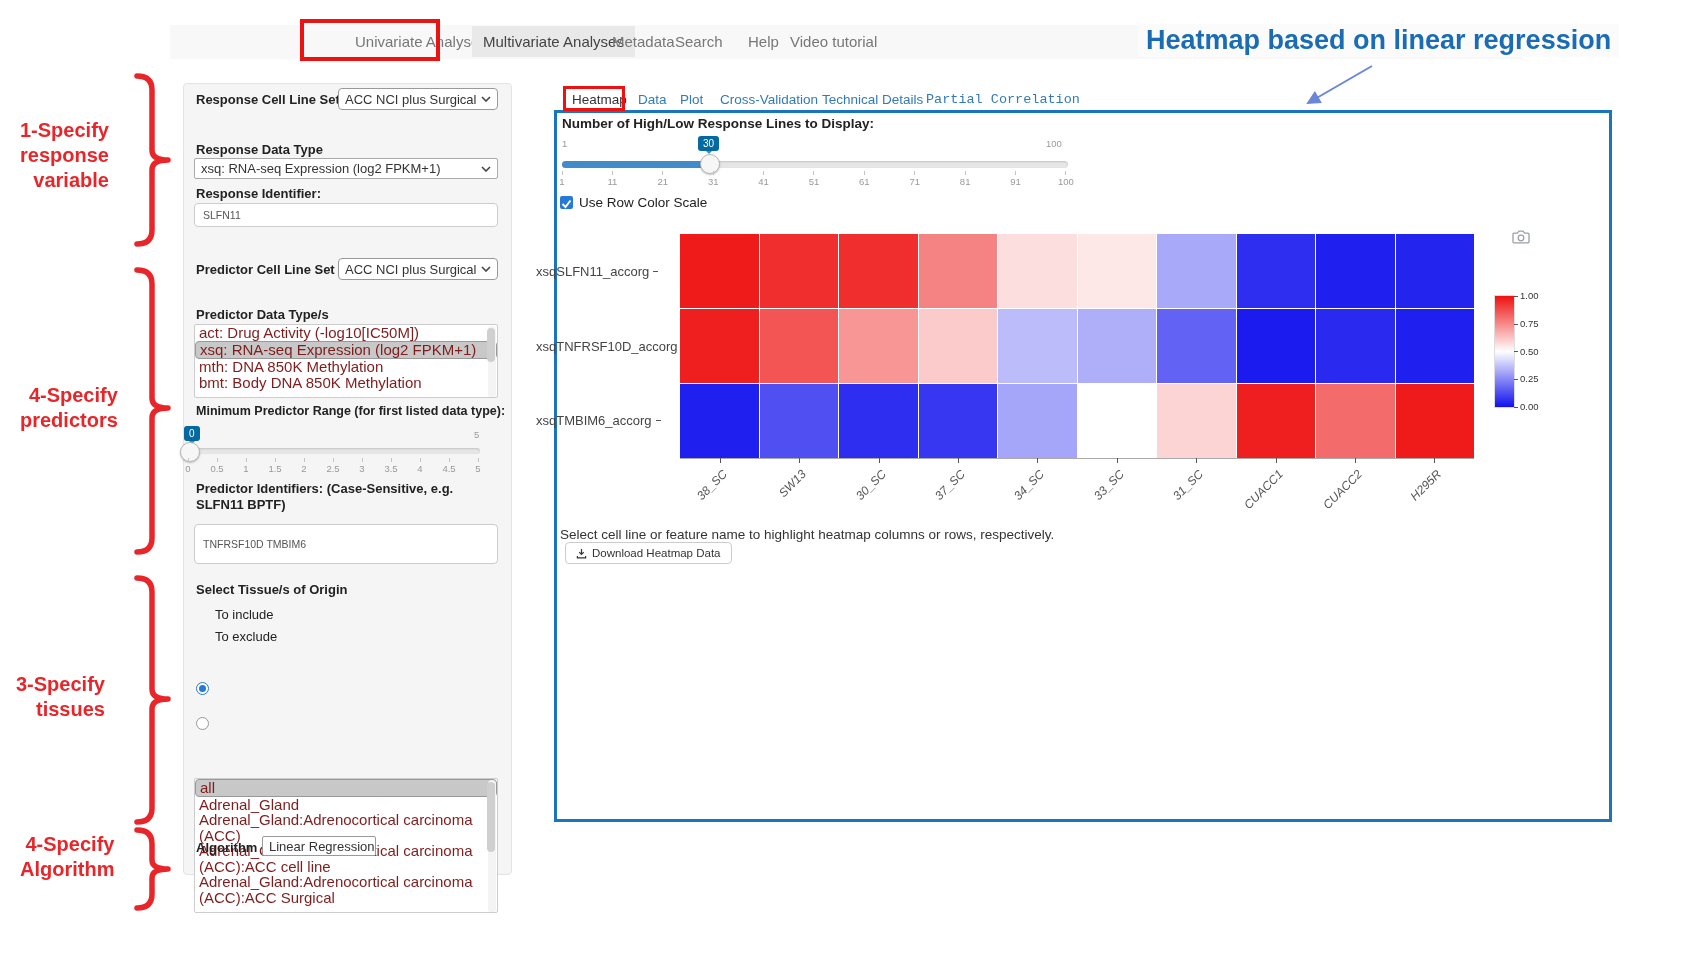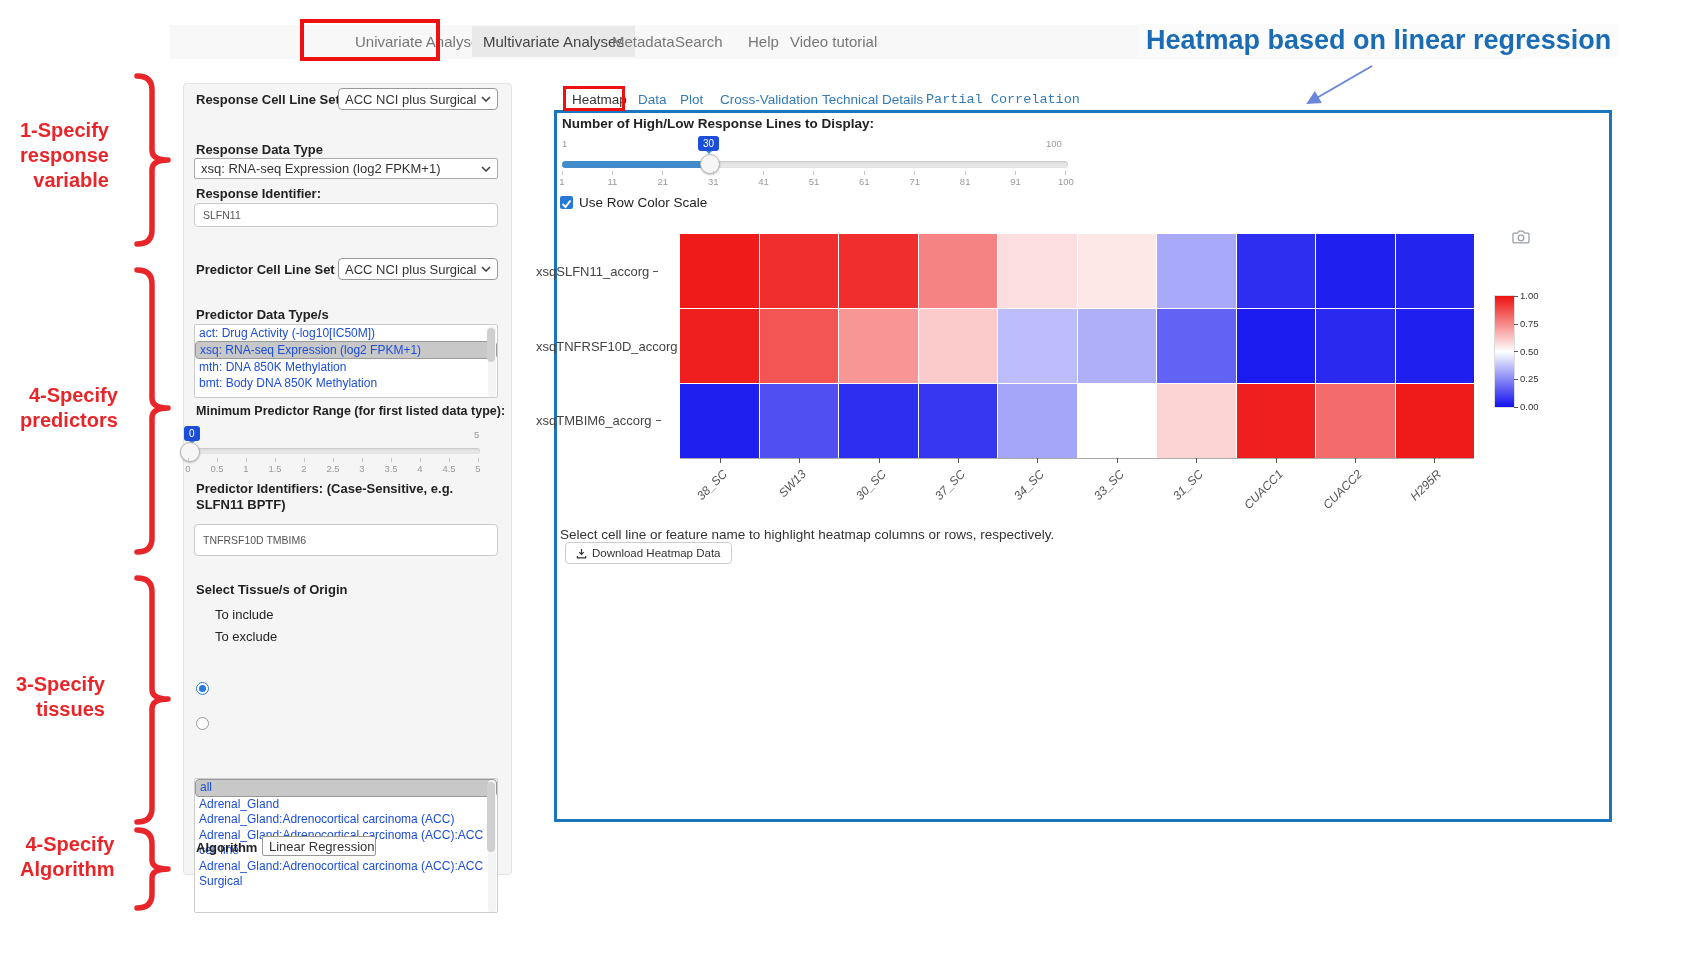--- a/index.html
+++ b/index.html
@@ -30,7 +30,7 @@
   .track{height:7px;border-radius:4px;background:#e6e6e6;box-shadow:inset 0 1px 2px rgba(0,0,0,.15);}
   .track-fill{position:absolute;left:0;top:0;height:7px;border-radius:4px 0 0 4px;background:#428bca;}
   .handle{width:20px;height:20px;border-radius:50%;background:#f6f6f6;border:1px solid #b9b9b9;box-shadow:0 1px 2px rgba(0,0,0,.25);box-sizing:border-box;}
-  .badge{background:#1d4ed8;color:#fff;font-size:10px;padding:1px 5px;border-radius:3px;line-height:13px;text-align:center;}
+  .badge{background:#0369a1;color:#fff;font-size:10px;padding:1px 5px;border-radius:3px;line-height:13px;text-align:center;}
   .badge:after{content:"";position:absolute;left:50%;margin-left:-3px;bottom:-3px;border-left:3px solid transparent;border-right:3px solid transparent;border-top:3px solid #428bca;}
   .ticks{display:flex;justify-content:space-between;}
   .tick{width:0;display:flex;flex-direction:column;align-items:center;overflow:visible;}

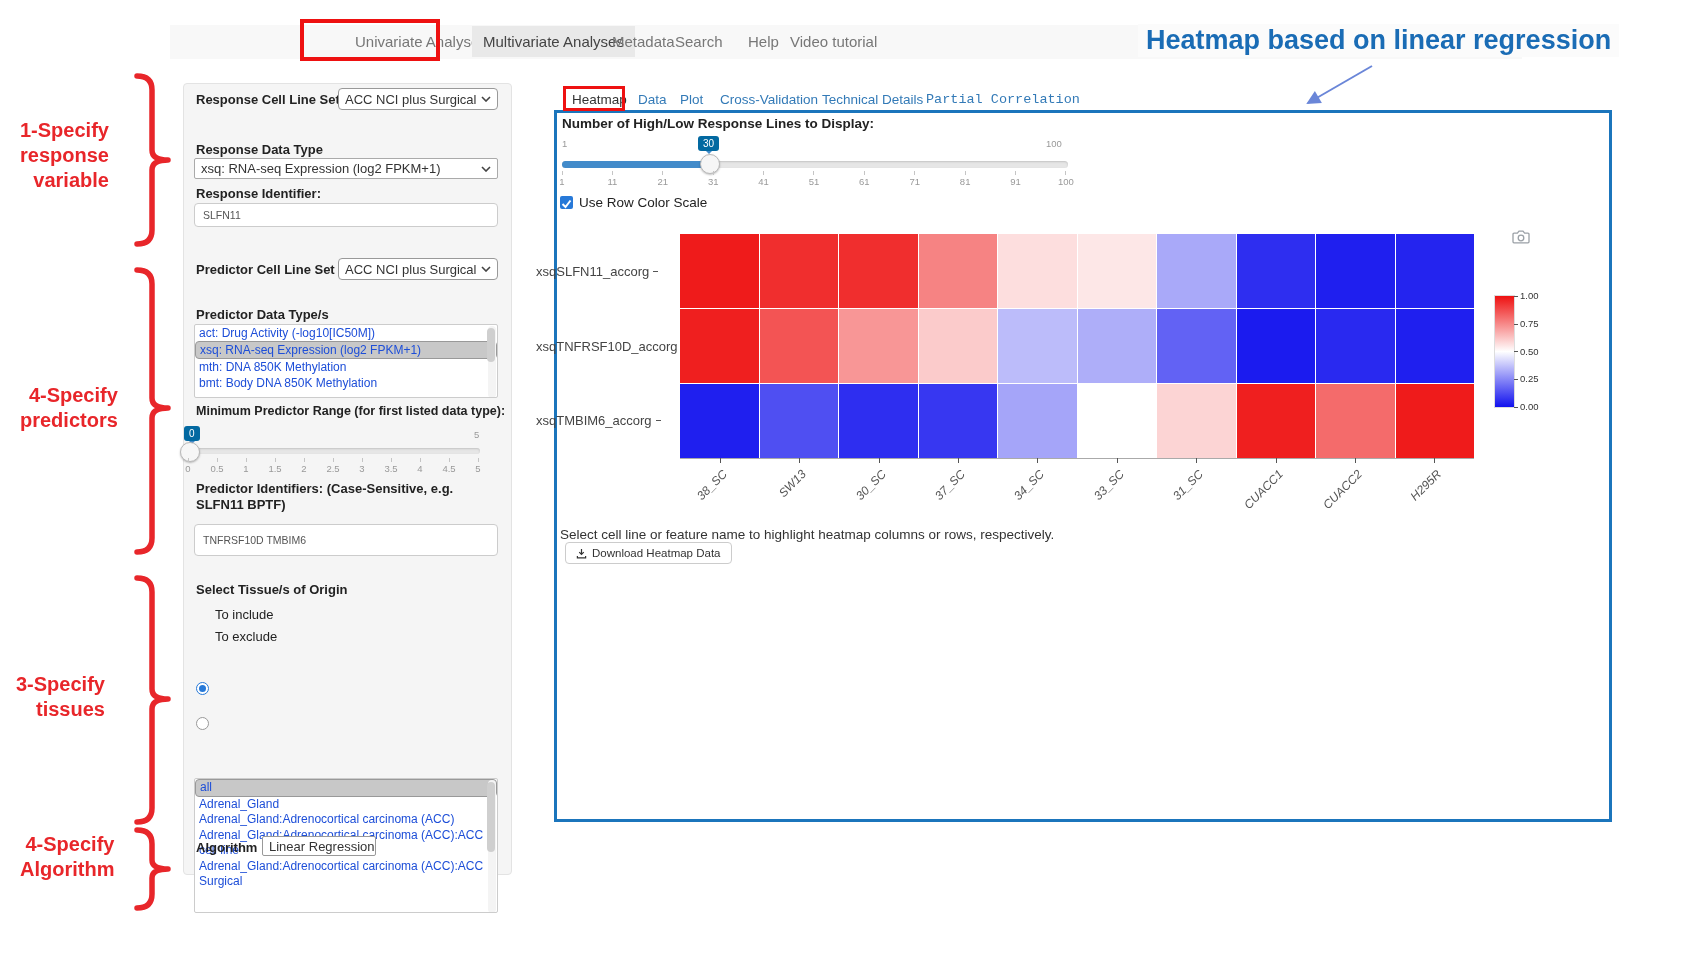--- a/index.html
+++ b/index.html
@@ -62,7 +62,7 @@
        padding:0 6px;font-size:13px;color:#333;box-sizing:border-box;cursor:pointer;white-space:nowrap;overflow:hidden;}
   .txt-input{background:#fff;border:1px solid #ccc;border-radius:4px;font-size:10.5px;color:#555;padding:0 8px;box-sizing:border-box;font-family:"Liberation Sans",sans-serif;}
   .listbox{background:#fff;border:1px solid #ccc;border-radius:2px;box-sizing:border-box;overflow:hidden;position:relative;}
-  .lb-item{font-size:12px;color:#1d4ed8;padding:0 4px;line-height:16px;cursor:pointer;}
+  .lb-item{font-size:15px;color:#7f1d1d;padding:0 4px;line-height:16px;cursor:pointer;}
   .listbox.tall .lb-item{line-height:15.5px;}
   .lb-item.sel{background:#c8c8c8;}
   .sb-track{position:absolute;right:1px;top:1px;width:8px;background:#f4f4f4;border-radius:4px;}

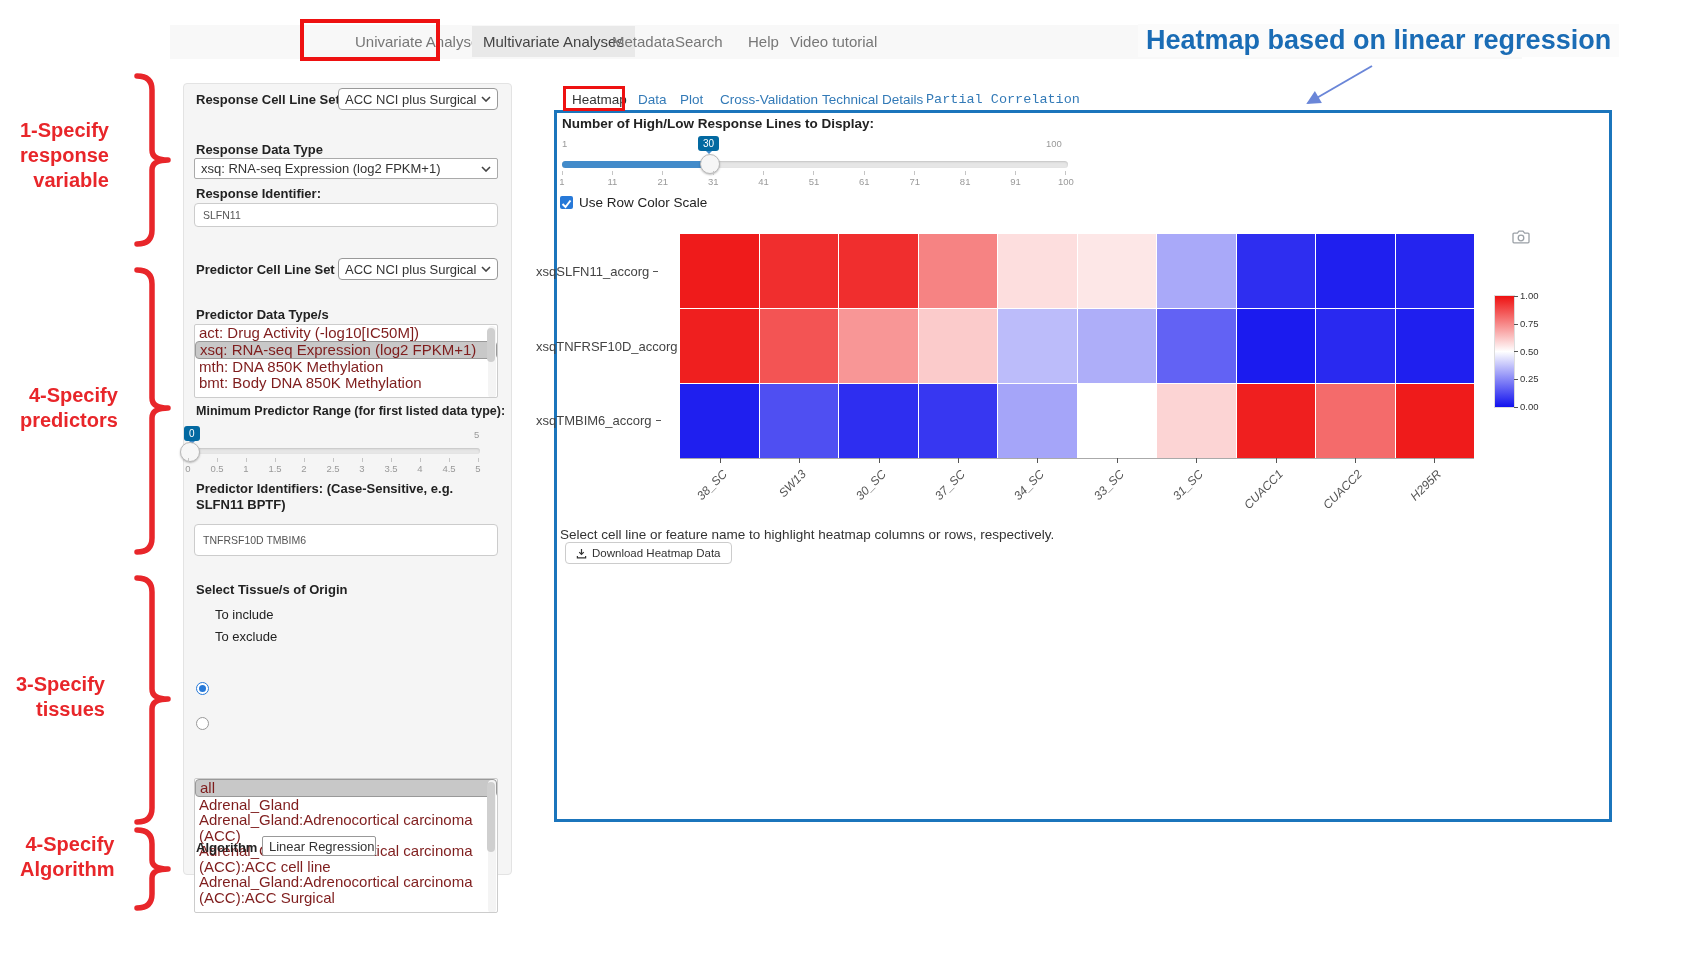--- a/index.html
+++ b/index.html
@@ -345,7 +345,7 @@
     </div>
 
   <div class="abs f-label wrap" style="left:196px;top:481px;width:300px;">Predictor Identifiers: (Case-Sensitive, e.g. SLFN11 BPTF)</div>
-  <input class="abs txt-input" style="left: 194px; top: 524px; width: 304px; height: 32px;" value="TNFRSF10D TMBIM6">
+  <input class="abs txt-input" style="left: 194px; top: 524px; width: 304px; height: 40px;" value="TNFRSF10D TMBIM6">
 
   <div class="abs f-label" style="left:196px;top:582px;">Select Tissue/s of Origin</div>
   <div class="abs radio on" style="left:196px;top:608px;"></div>

